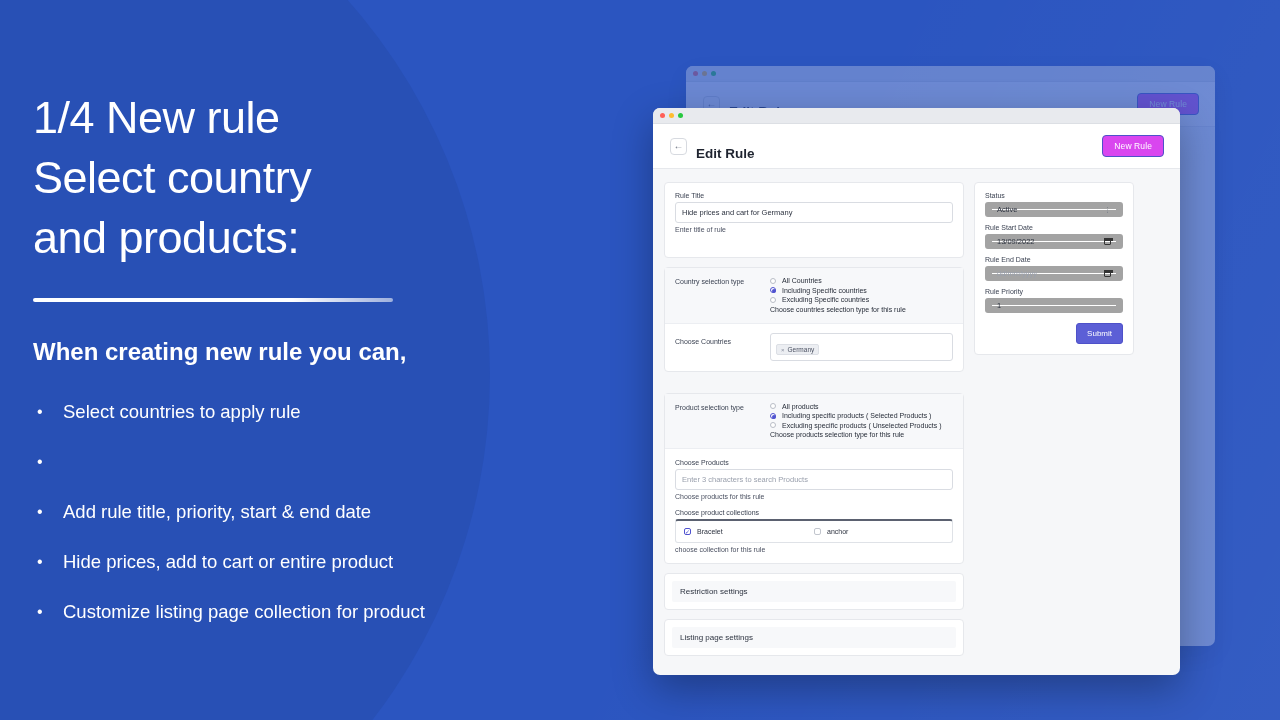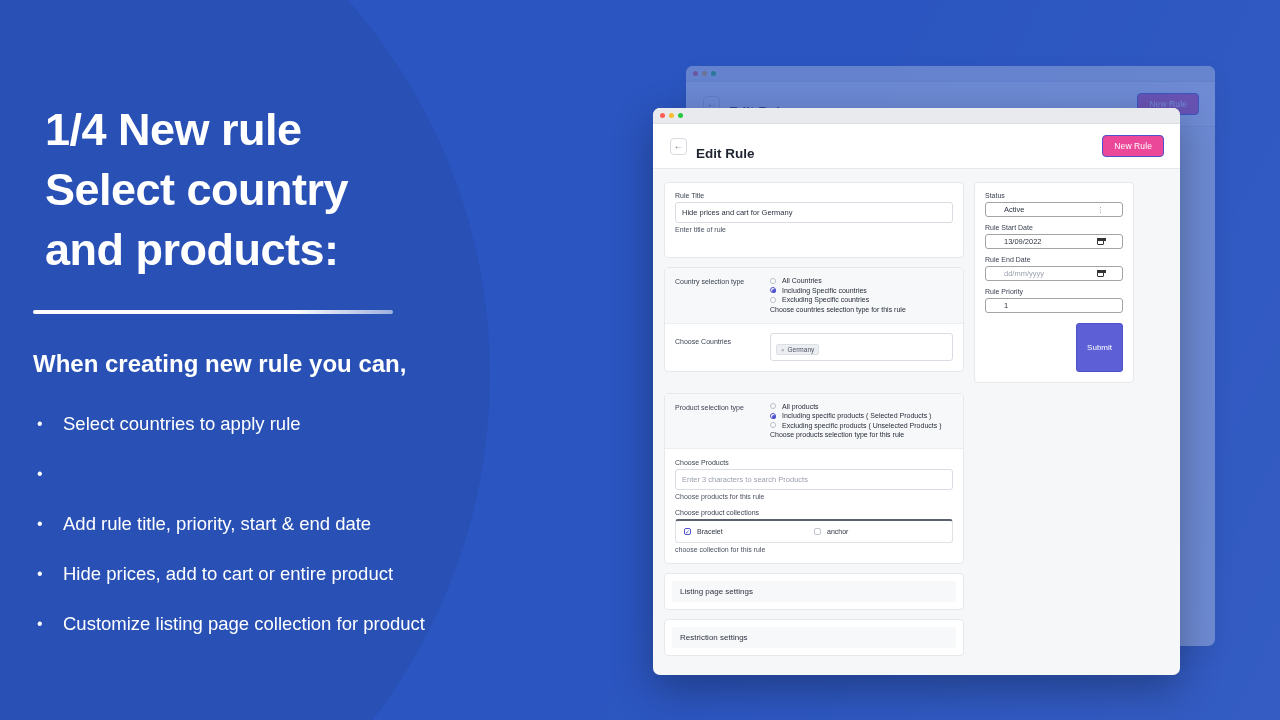--- a/index.html
+++ b/index.html
@@ -31,8 +31,8 @@
     color:#ffffff;
   }
   #headline{
-    font-size:45px; line-height:60px; font-weight:bold;
-    letter-spacing:-0.5px; margin:12px; white-space:pre-line;
+    font-size:45px; line-height:60px; font-weight:normal;
+    letter-spacing:-0.5px; margin:0; white-space:pre-line;
   }
   #rule-divider{
     width:360px; height:4px; background:#ffffff;

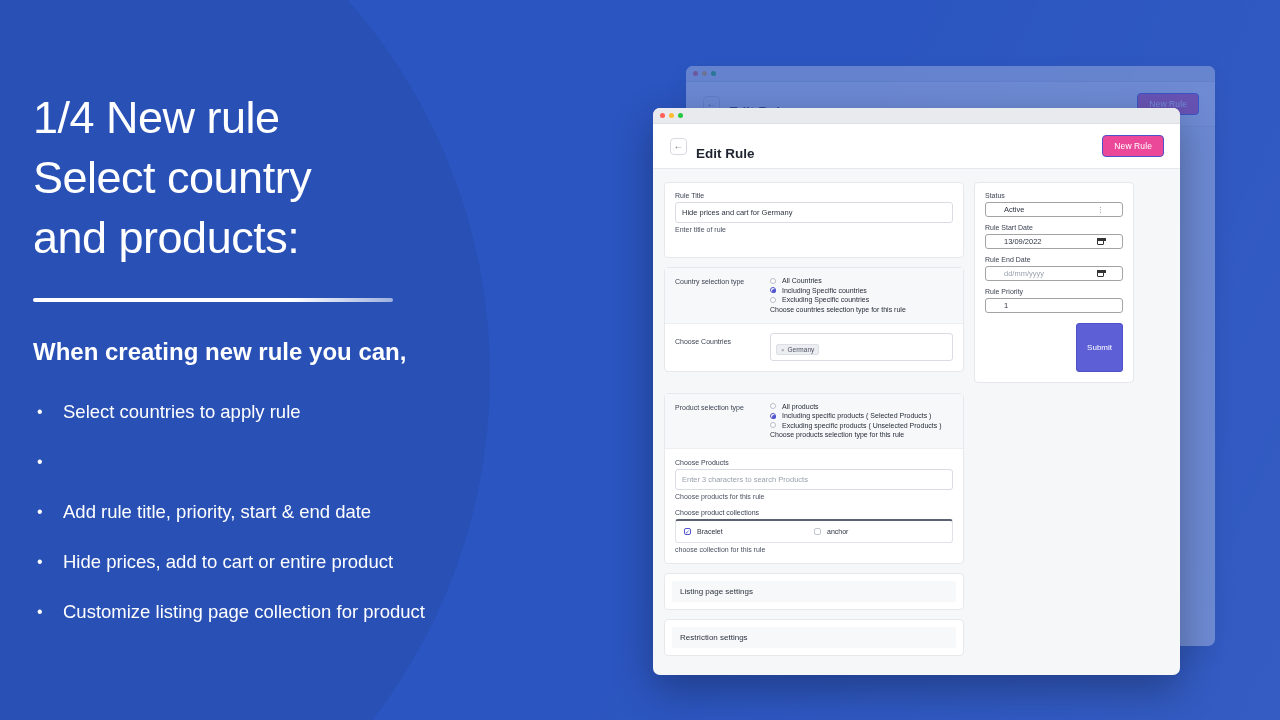--- a/index.html
+++ b/index.html
@@ -99,7 +99,7 @@
   .app-title{ font-size:13.5px; font-weight:bold; color:#1f2430;margin-top:15px; }
   .spacer{ flex:1; }
   .primary-btn{
-    background:#ec4899; color:#fff; font-size:8.5px;
+    background:#d946ef; color:#fff; font-size:8.5px;
     padding:5px 11px; border-radius:4px; border:1px solid #4e51c9;
     letter-spacing:.1px; white-space:nowrap;
   }

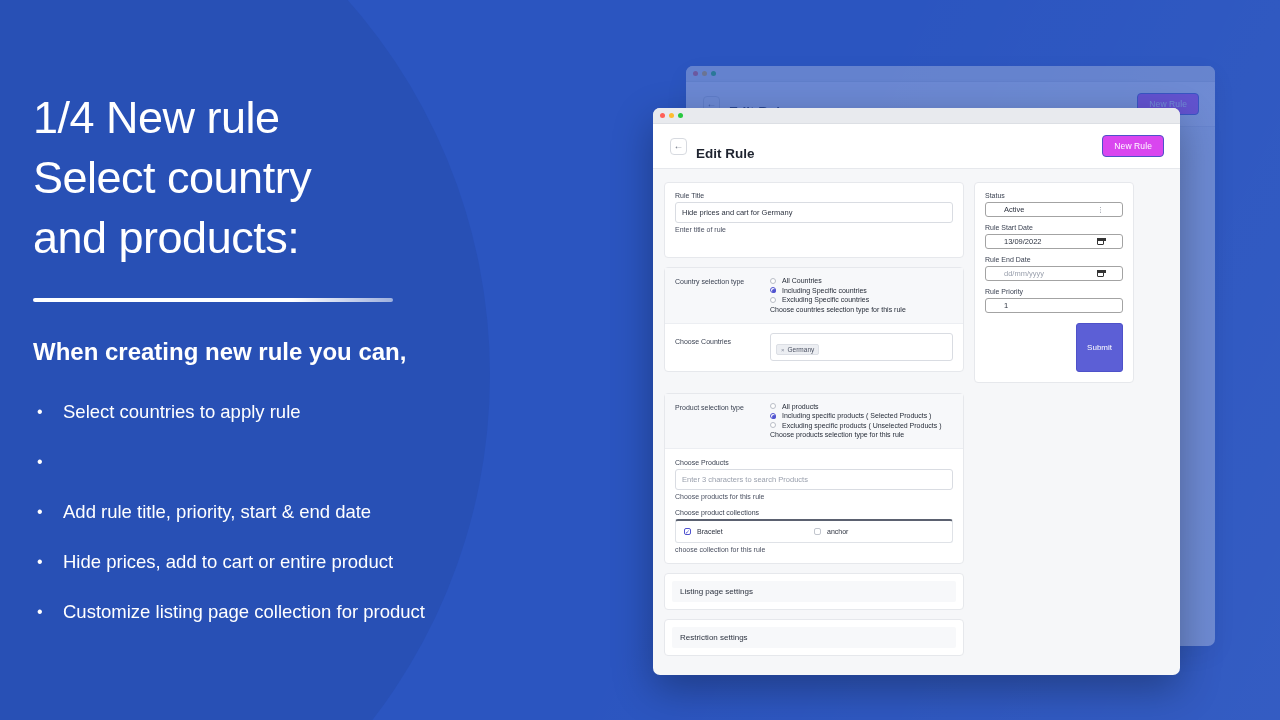--- a/index.html
+++ b/index.html
@@ -169,9 +169,9 @@
   
   .sfield{ margin-bottom:7px; }
   .sinput{
-    border:1px solid #a3a3a3; border-radius:3px; background:#fff;
+    border:7px solid #a3a3a3; border-radius:3px; background:#fff;
     height:15px; display:flex; align-items:center; justify-content:space-between;
-    padding:0 18px; font-size:7.5px; color:#2d3340;
+    padding:0 5px; font-size:7.5px; color:#2d3340;
   }
   .sinput.ph span.v{ color:#9aa0ad; }
   .caret{ color:#6b7280; font-size:7px; }

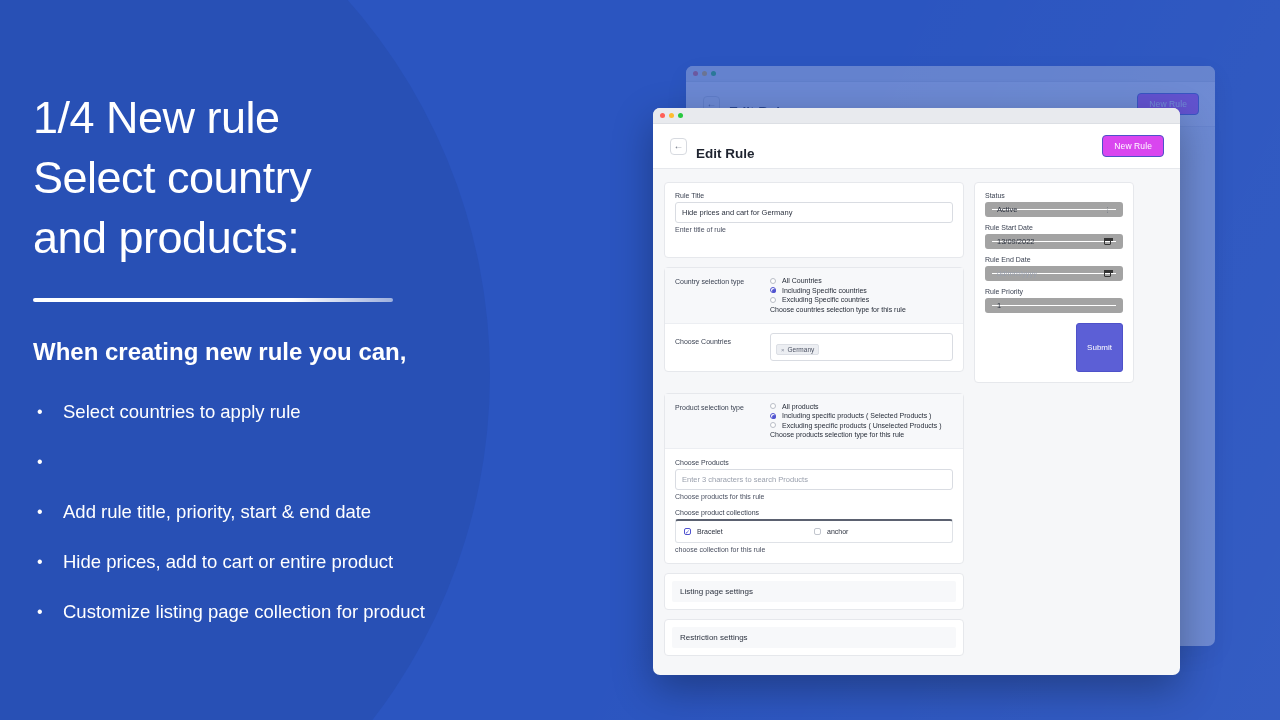--- a/index.html
+++ b/index.html
@@ -184,7 +184,7 @@
   .submit-wrap{ display:flex; justify-content:flex-end; margin-top:10px; }
   .submit-btn{
     background:#5c5fd6; color:#fff; font-size:8px;
-    padding:19px 10px; border-radius:3px; border:1px solid #4e51c9;
+    padding:5px 10px; border-radius:3px; border:1px solid #4e51c9;
   }
 
   

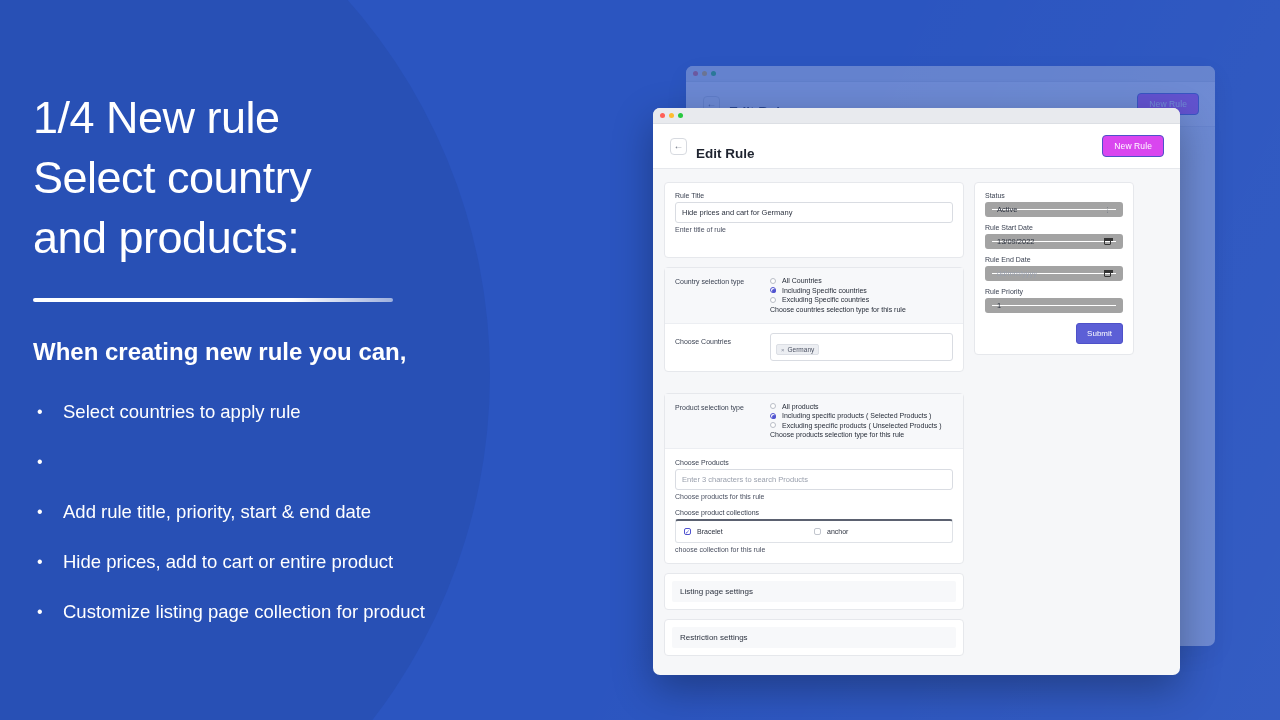--- a/index.html
+++ b/index.html
@@ -437,11 +437,11 @@
   </div>
 
   <div class="accordion">
+    <div class="bar">Restriction settings</div>
+  </div>
+  <div class="accordion">
     <div class="bar">Listing page settings</div>
   </div>
-  <div class="accordion">
-    <div class="bar">Restriction settings</div>
-  </div>
 </div>
 
 </body></html>

